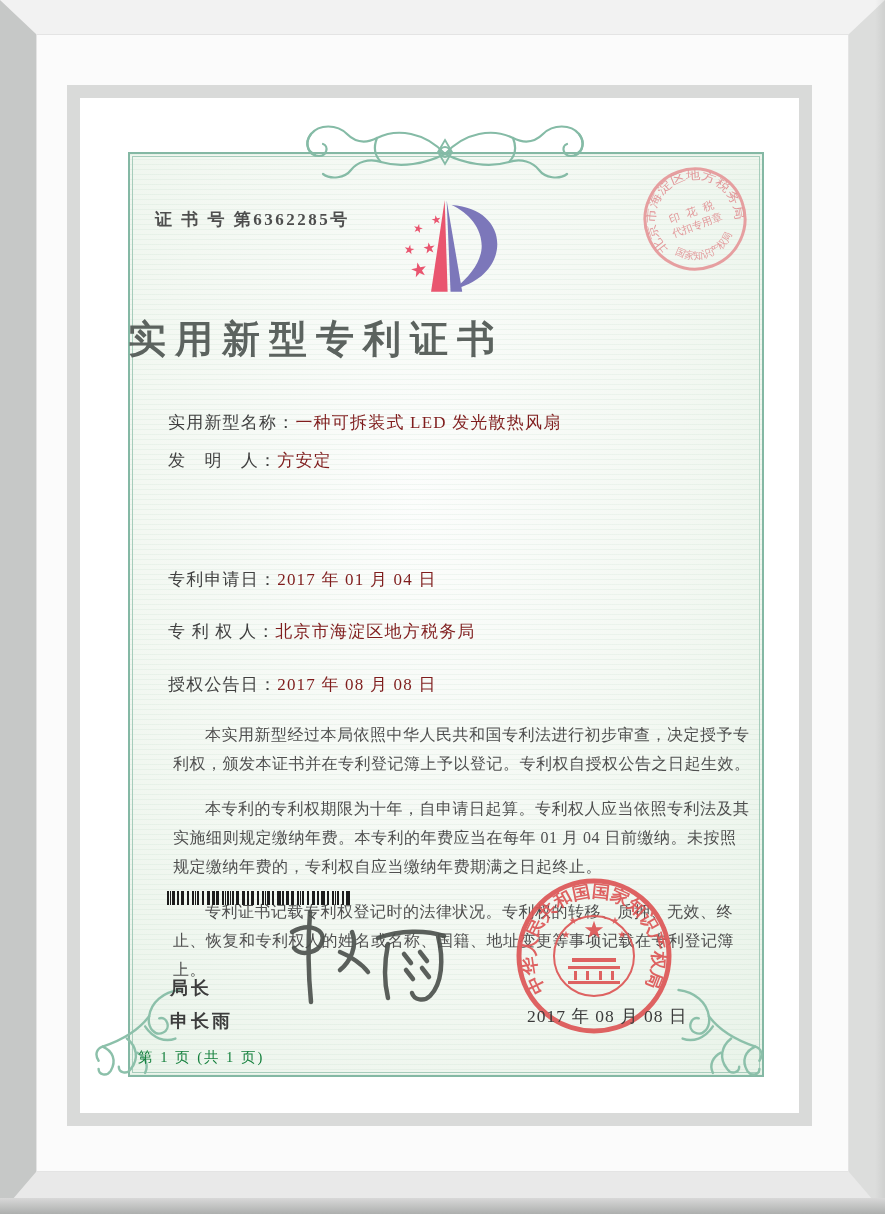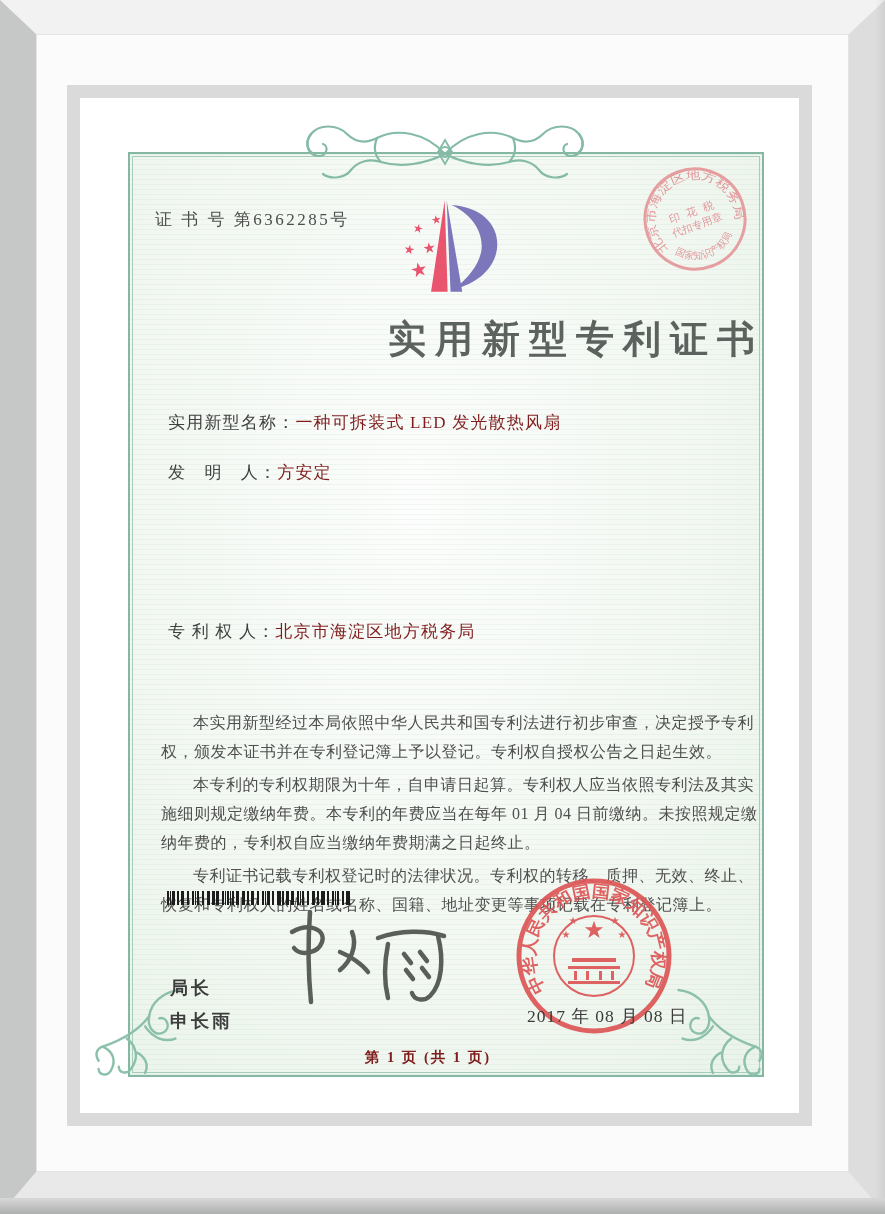--- a/index.html
+++ b/index.html
@@ -37,7 +37,7 @@
   }
   .abs { position:absolute; }
   
-  .cert-no { left:155px; top:208px; font-size:17px; color:#4e4e4e; letter-spacing:2.5px; }
+  .cert-no { left:155px; top:208px; font-size:17px; color:#4e4e4e; letter-spacing:2.5px;font-weight:bold; }
   .cert-title {
     left:128px; top:314px; width:636px; text-align:right;
     font-size:38px; font-weight:bold; color:#5c635f; letter-spacing:9px;

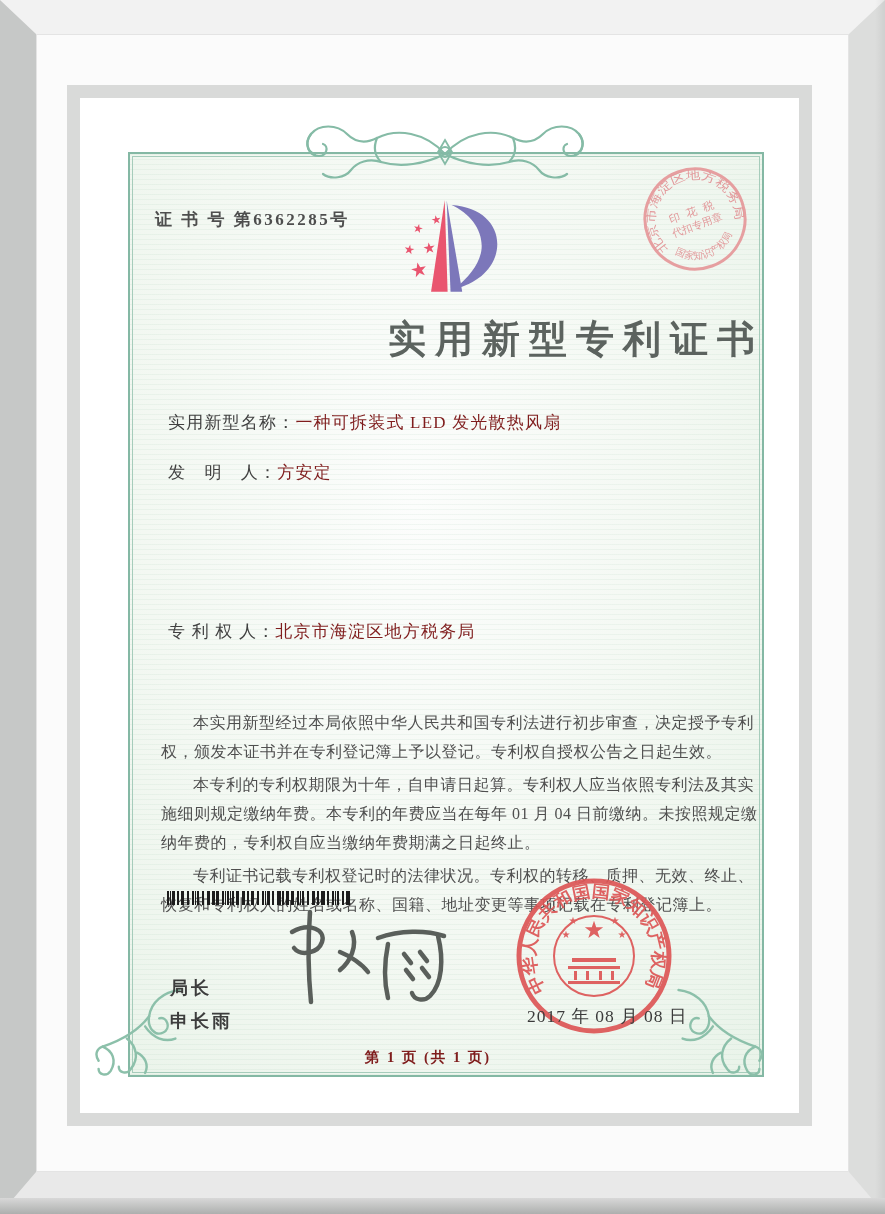--- a/index.html
+++ b/index.html
@@ -39,7 +39,7 @@
   
   .cert-no { left:155px; top:208px; font-size:17px; color:#4e4e4e; letter-spacing:2.5px;font-weight:bold; }
   .cert-title {
-    left:128px; top:314px; width:636px; text-align:right;
+    left:128px; top:314px; width:636px; text-align:left;
     font-size:38px; font-weight:bold; color:#5c635f; letter-spacing:9px;
   }
   .frow { left:168px; font-size:17px; color:#454545; letter-spacing:1.2px; white-space:nowrap; }

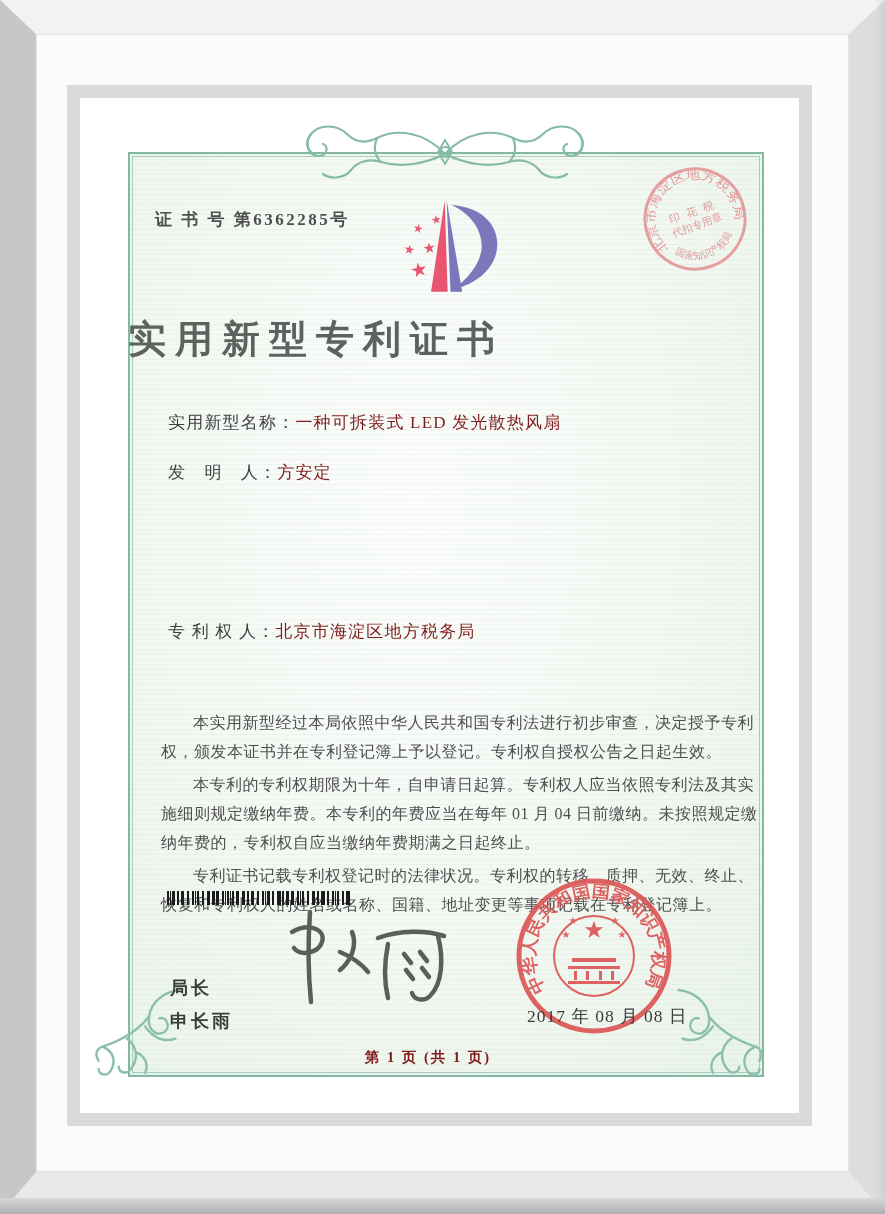--- a/index.html
+++ b/index.html
@@ -45,7 +45,7 @@
   .frow { left:168px; font-size:17px; color:#454545; letter-spacing:1.2px; white-space:nowrap; }
   .frow .lab { color:#414141; }
   .frow .val { color:#7f1d1d; }
-  .r0{top:411px}.r1{top:461px}.r2{top:513px}.r3{top:568px}.r4{top:620px}.r5{top:673px}
+  .r0{top:411px}.r1{top:449px}.r2{top:513px}.r3{top:568px}.r4{top:620px}.r5{top:673px}
   .paras {
     left:157px; top:704px; width:610px;
     font-size:16px; line-height:29px; color:#4f4f4f; letter-spacing:0.5px;

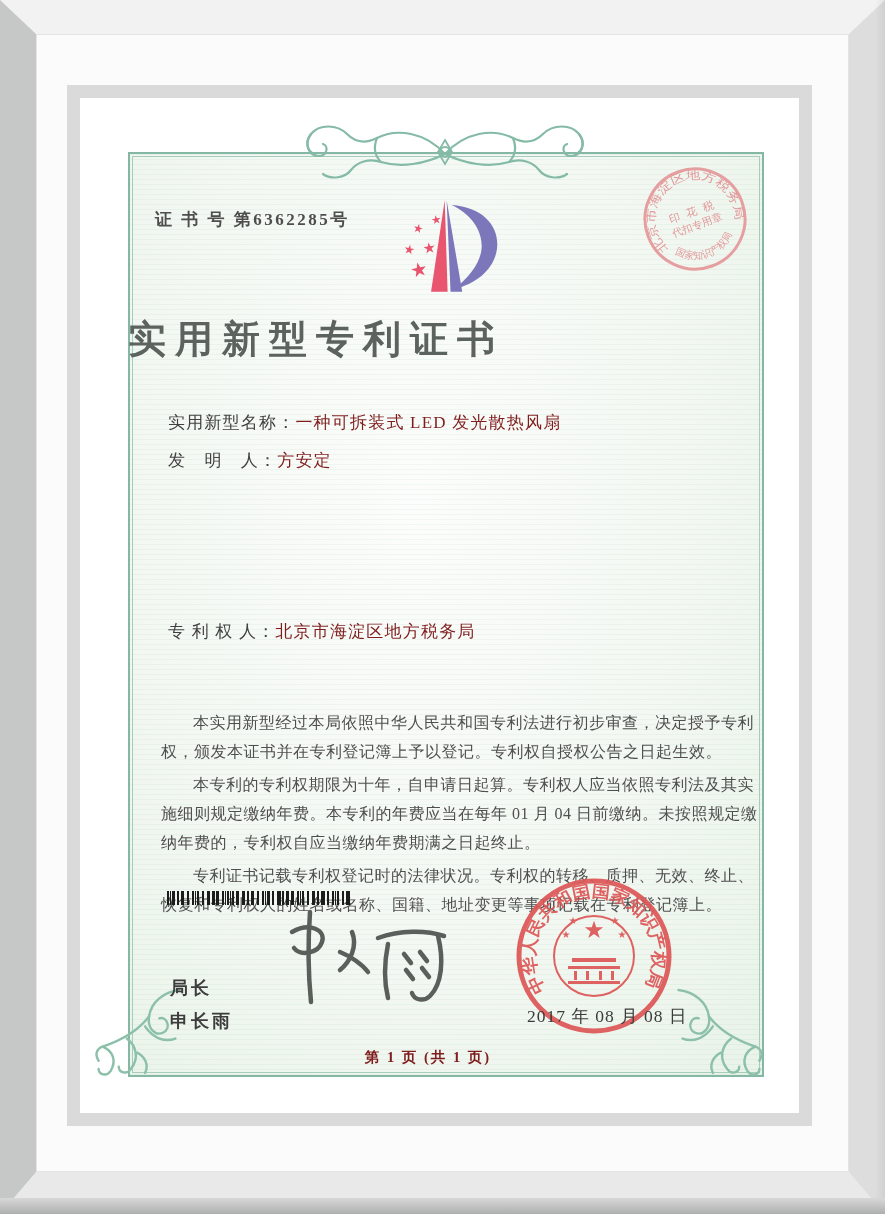--- a/index.html
+++ b/index.html
@@ -158,6 +158,9 @@
   </div>
   <div class="abs frow r1">
     <span class="lab">发　明　人：</span><span class="val">方安定</span>
+  </div>
+  <div class="abs frow r3">
+    <span class="lab">专利申请日：</span><span class="val">2017 年 01 月 04 日</span>
   </div>
   <div class="abs frow r4">
     <span class="lab">专 利 权 人：</span><span class="val">北京市海淀区地方税务局</span>

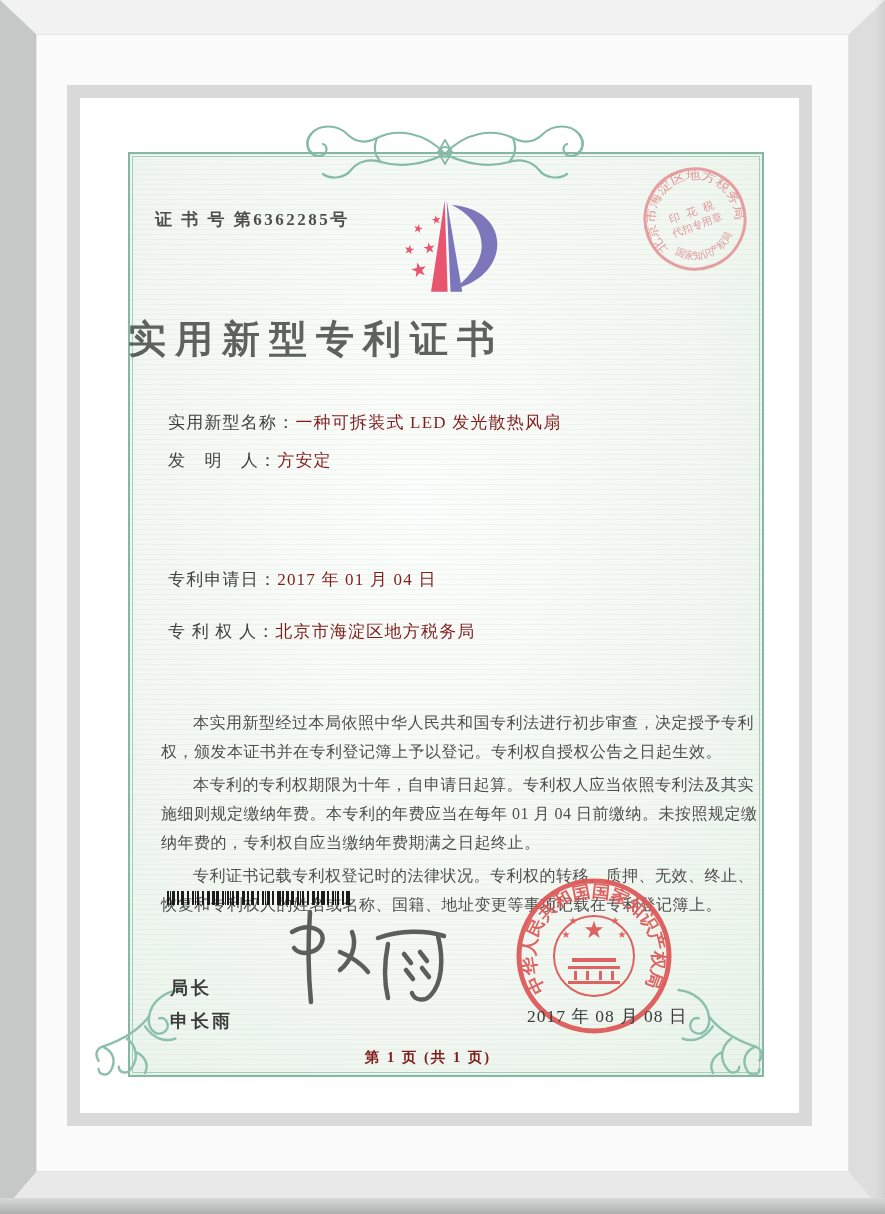--- a/index.html
+++ b/index.html
@@ -164,6 +164,9 @@
   </div>
   <div class="abs frow r4">
     <span class="lab">专 利 权 人：</span><span class="val">北京市海淀区地方税务局</span>
+  </div>
+  <div class="abs frow r5">
+    <span class="lab">授权公告日：</span><span class="val">2017 年 08 月 08 日</span>
   </div>
 
   <div class="abs paras">

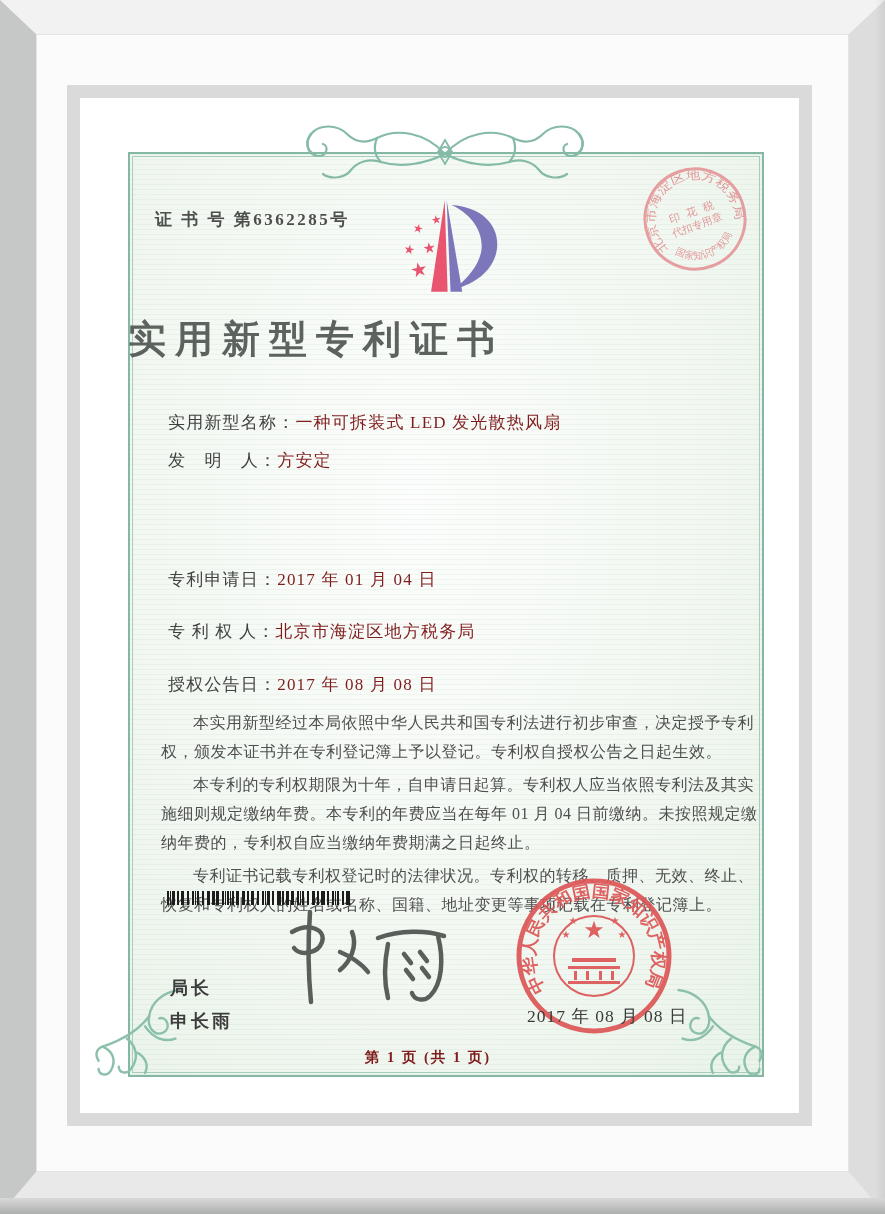--- a/index.html
+++ b/index.html
@@ -50,7 +50,7 @@
     left:157px; top:704px; width:610px;
     font-size:16px; line-height:29px; color:#4f4f4f; letter-spacing:0.5px;
   }
-  .paras p { margin:4px; text-indent:2em; }
+  .paras p { margin:16px; text-indent:2em; }
   .barcode {
     left:167px; top:891px; width:184px; height:14px;
     background-image:

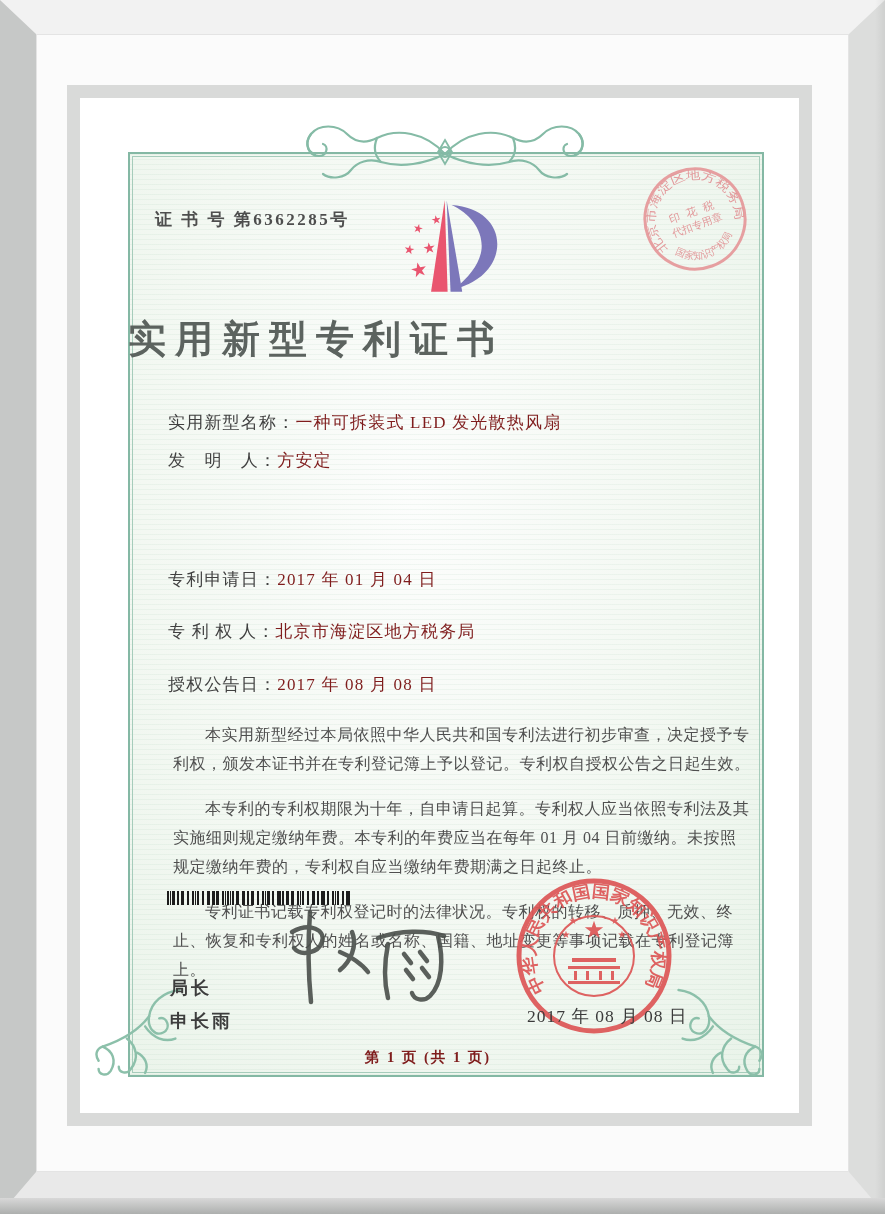--- a/index.html
+++ b/index.html
@@ -63,8 +63,8 @@
     font-size:18px; font-weight:600; color:#3d3d3d; letter-spacing:3px; line-height:33px;margin-top:31px;
   }
   .seal-date { left:527px; top:1004px; font-size:17.5px; color:#3b3b3b; letter-spacing:1px; z-index:6; }
-  .page-foot { left:138px; top:1048px; width:580px; text-align:center;
-    font-size:14.5px; color:#7f1d1d; letter-spacing:2px;font-weight:bold; }
+  .page-foot { left:138px; top:1048px; width:580px; text-align:left;
+    font-size:14.5px; color:#15803d; letter-spacing:2px; }
   .svgbox { position:absolute; }
   .sig { left:276px; top:906px; width:180px; height:100px; z-index:5; }
   .seal { left:514px; top:876px; width:160px; height:160px; z-index:4; opacity:0.92; }

